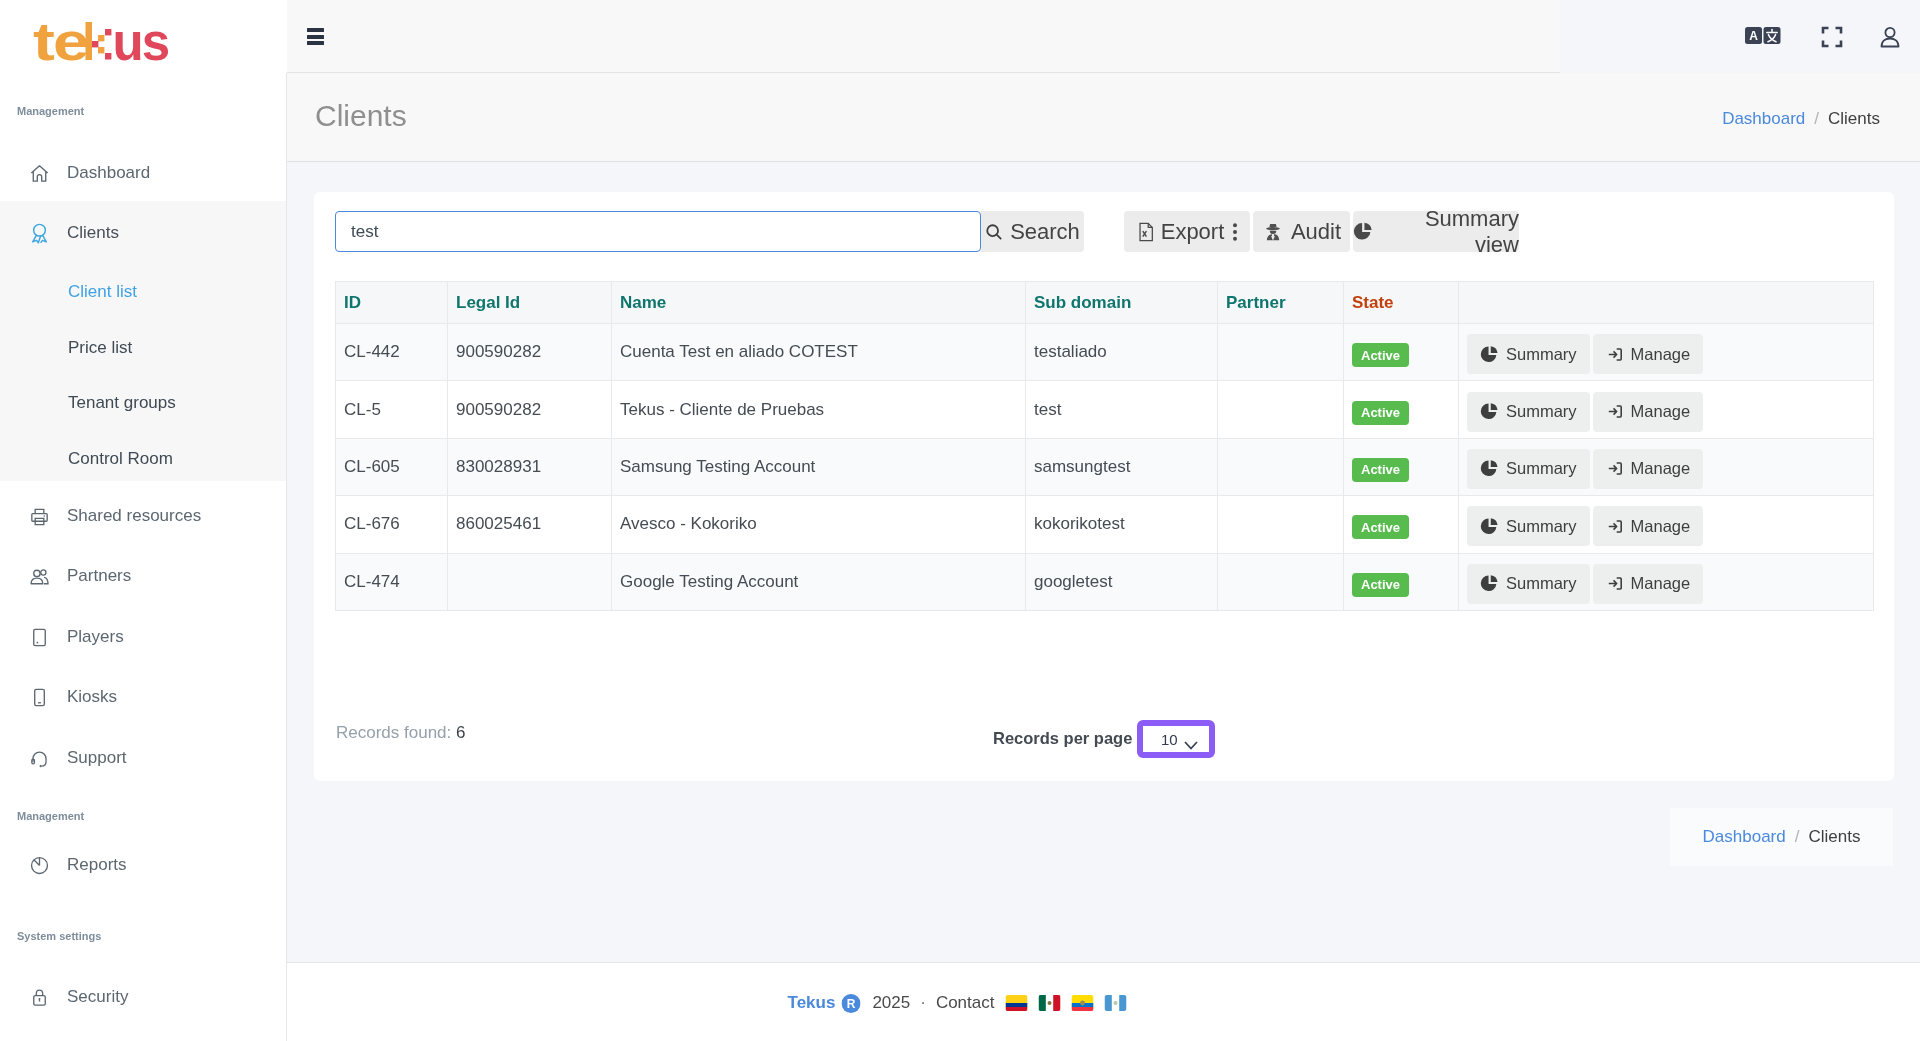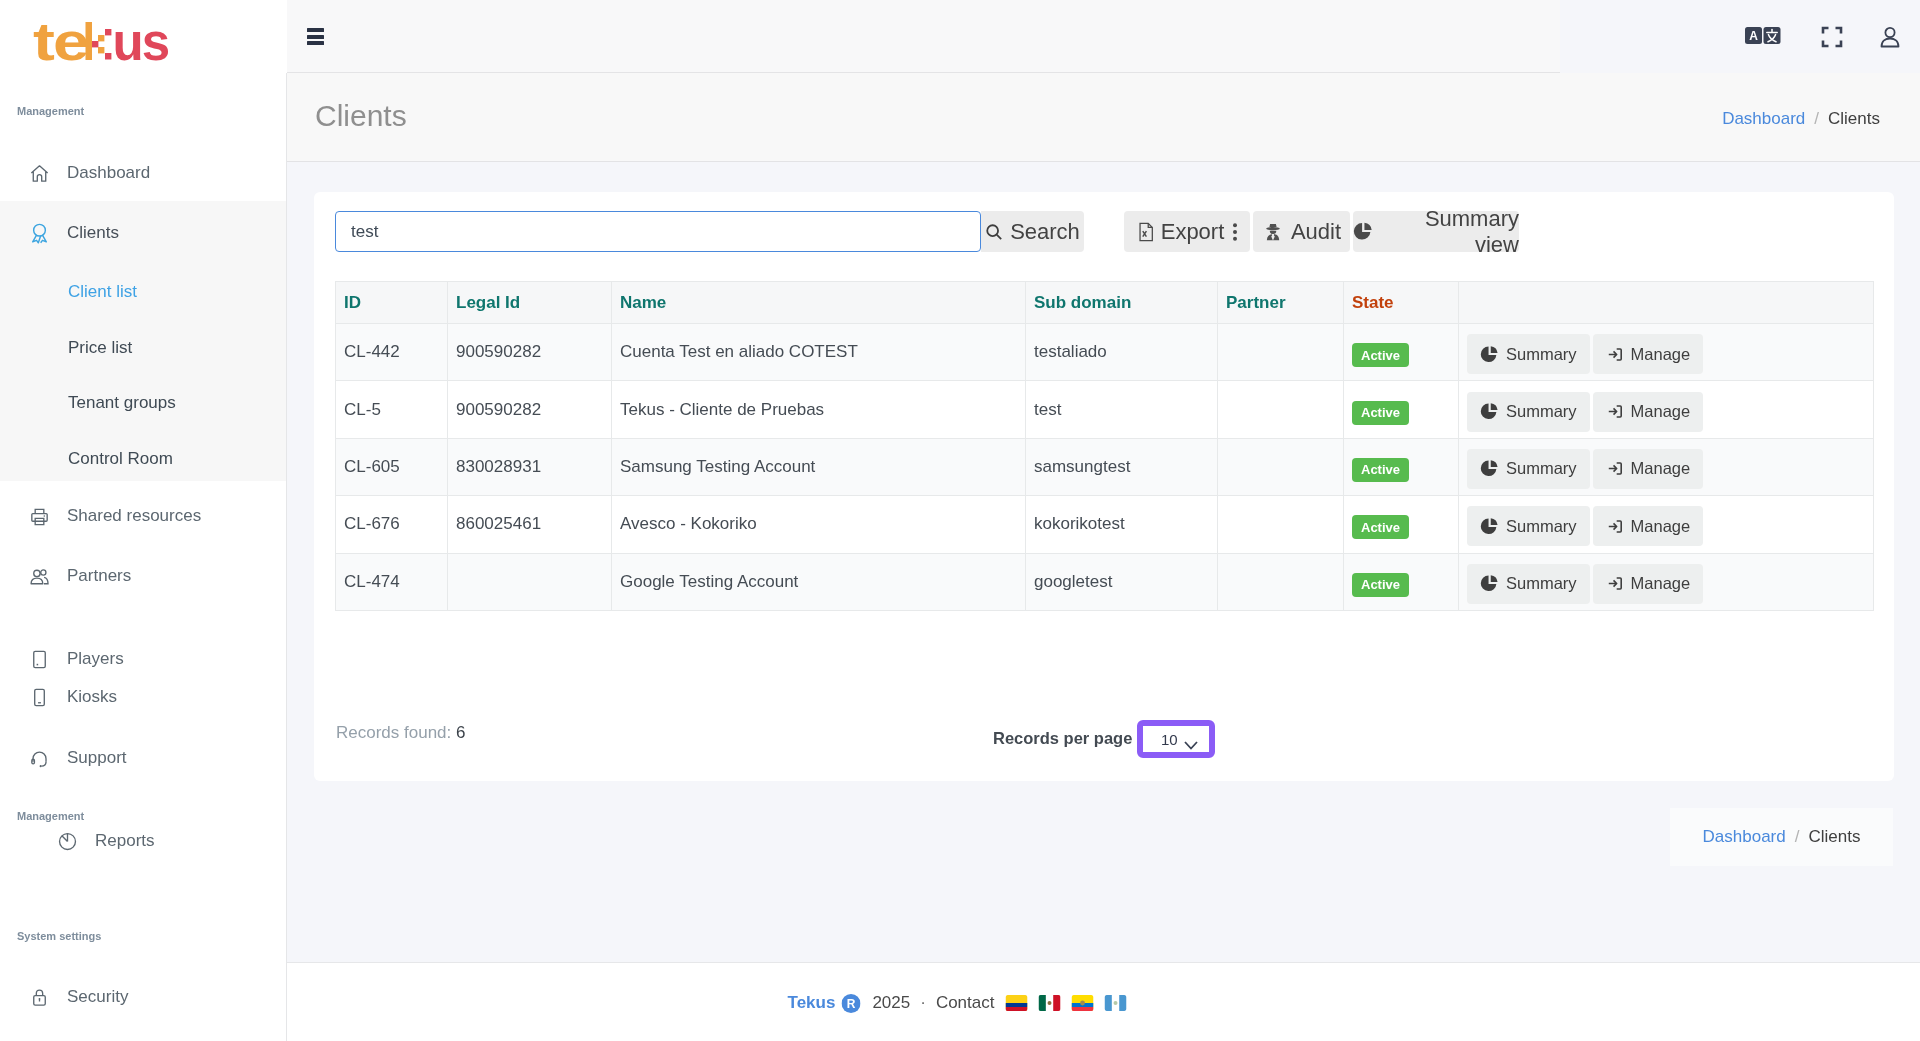--- a/index.html
+++ b/index.html
@@ -131,7 +131,7 @@
     </svg>
     <span class="tx">Partners</span>
   </div>
-  <div class="side-item" style="top:556px;text-align:center;">
+  <div class="side-item" style="top:534px;text-align:center;">
     <svg class="ic" viewBox="0 0 24 24" fill="none" stroke="#5c6770" stroke-width="1.4">
       <rect x="6" y="3.5" width="12" height="17" rx="1.5"></rect>
       <rect x="9" y="16.5" width="1.6" height="1.6" fill="#5c6770" stroke="none"></rect>

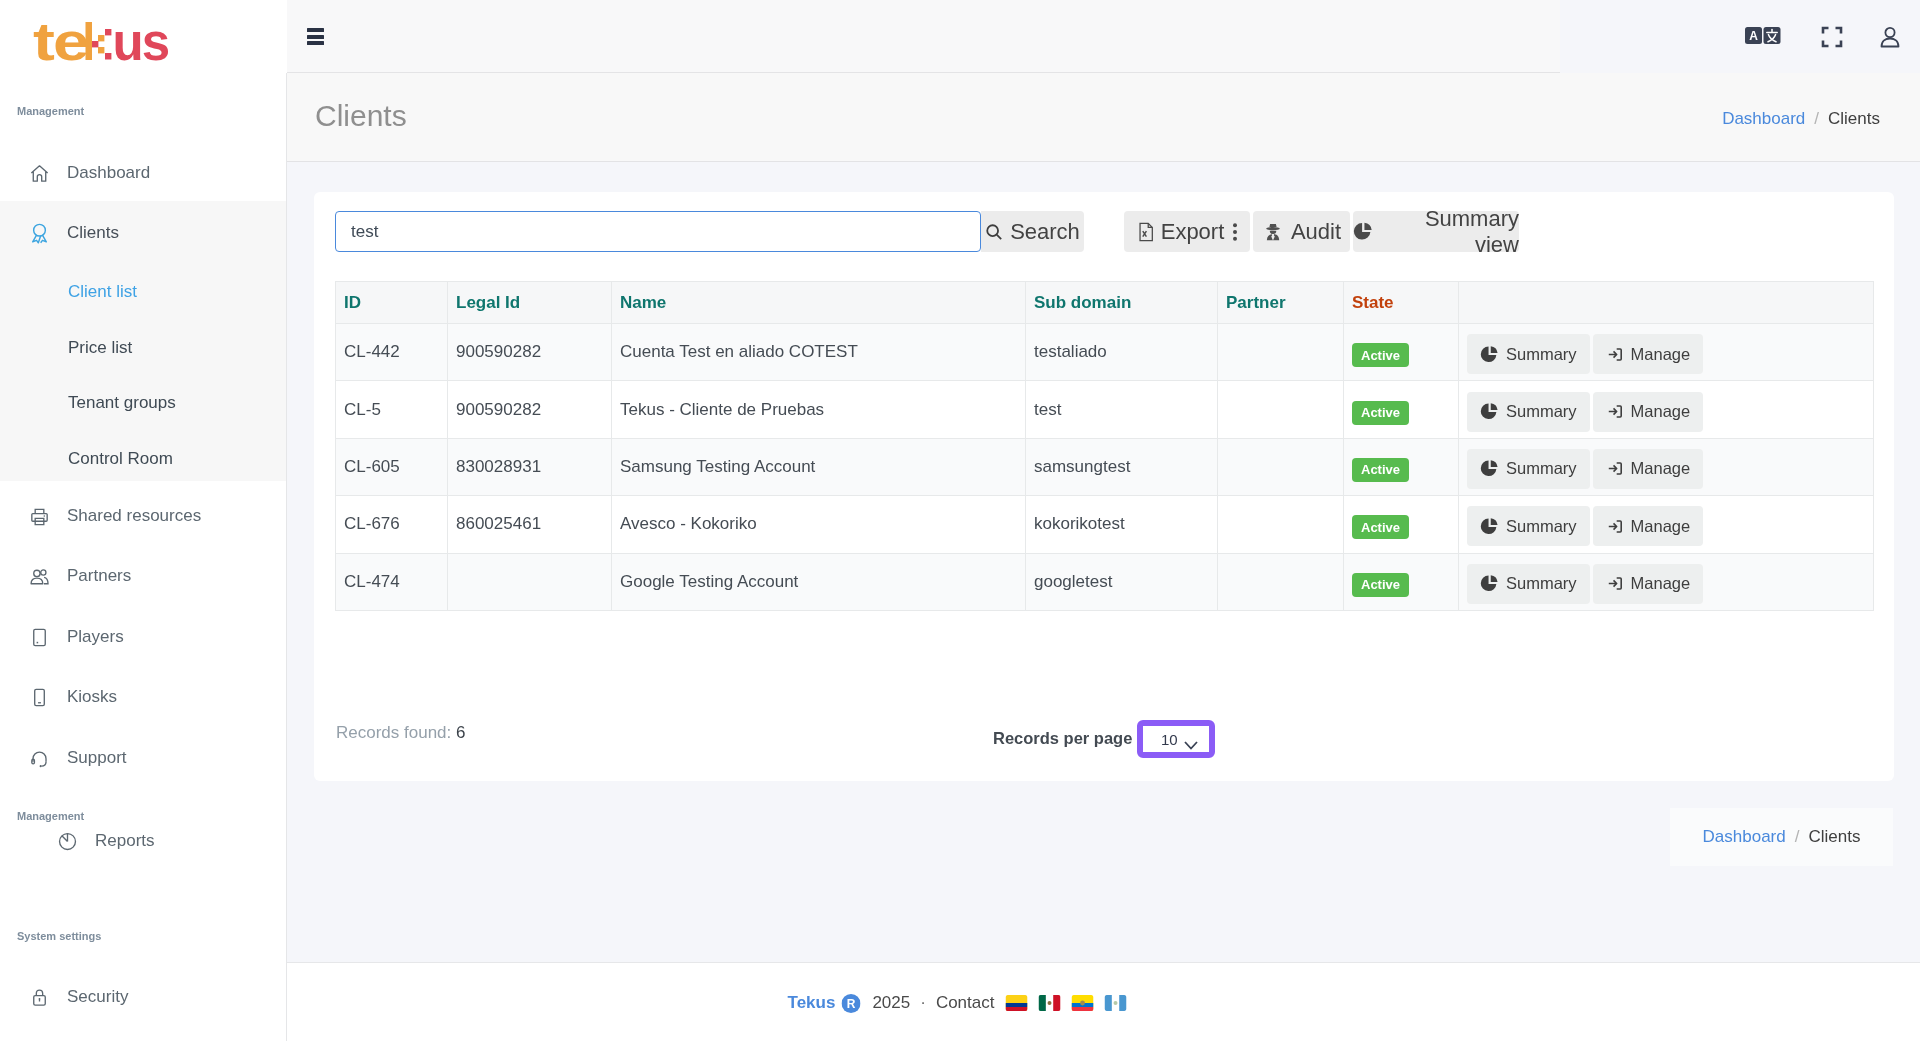--- a/index.html
+++ b/index.html
@@ -155,7 +155,7 @@
     <span class="tx">Support</span>
   </div>
   <div class="side-label" style="position:absolute;left:0;top:737px;">Management</div>
-  <div class="side-item" style="top:738px;margin-left:28px;">
+  <div class="side-item" style="top:762px;">
     <svg class="ic" viewBox="0 0 24 24" fill="none" stroke="#5c6770" stroke-width="1.4">
       <circle cx="12" cy="12" r="8.3"></circle>
       <path d="M12 12 V3.7 M12 12 L6.1 6.1"></path>

